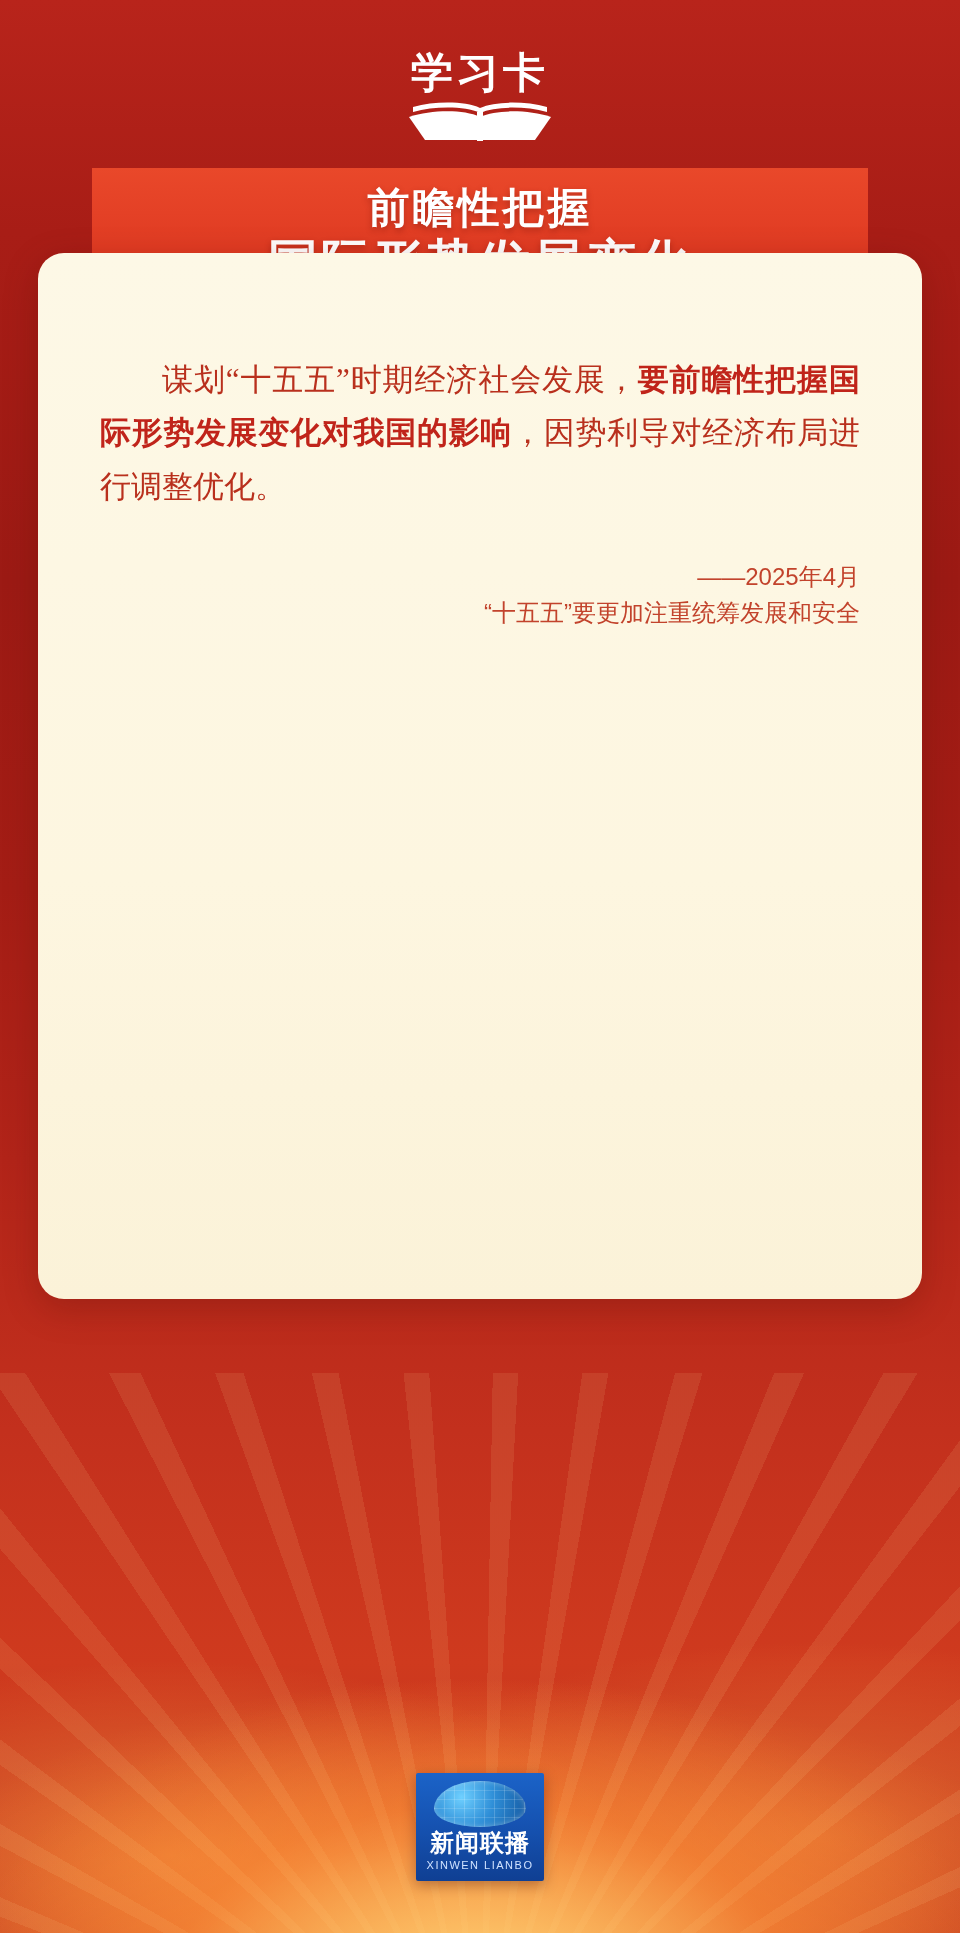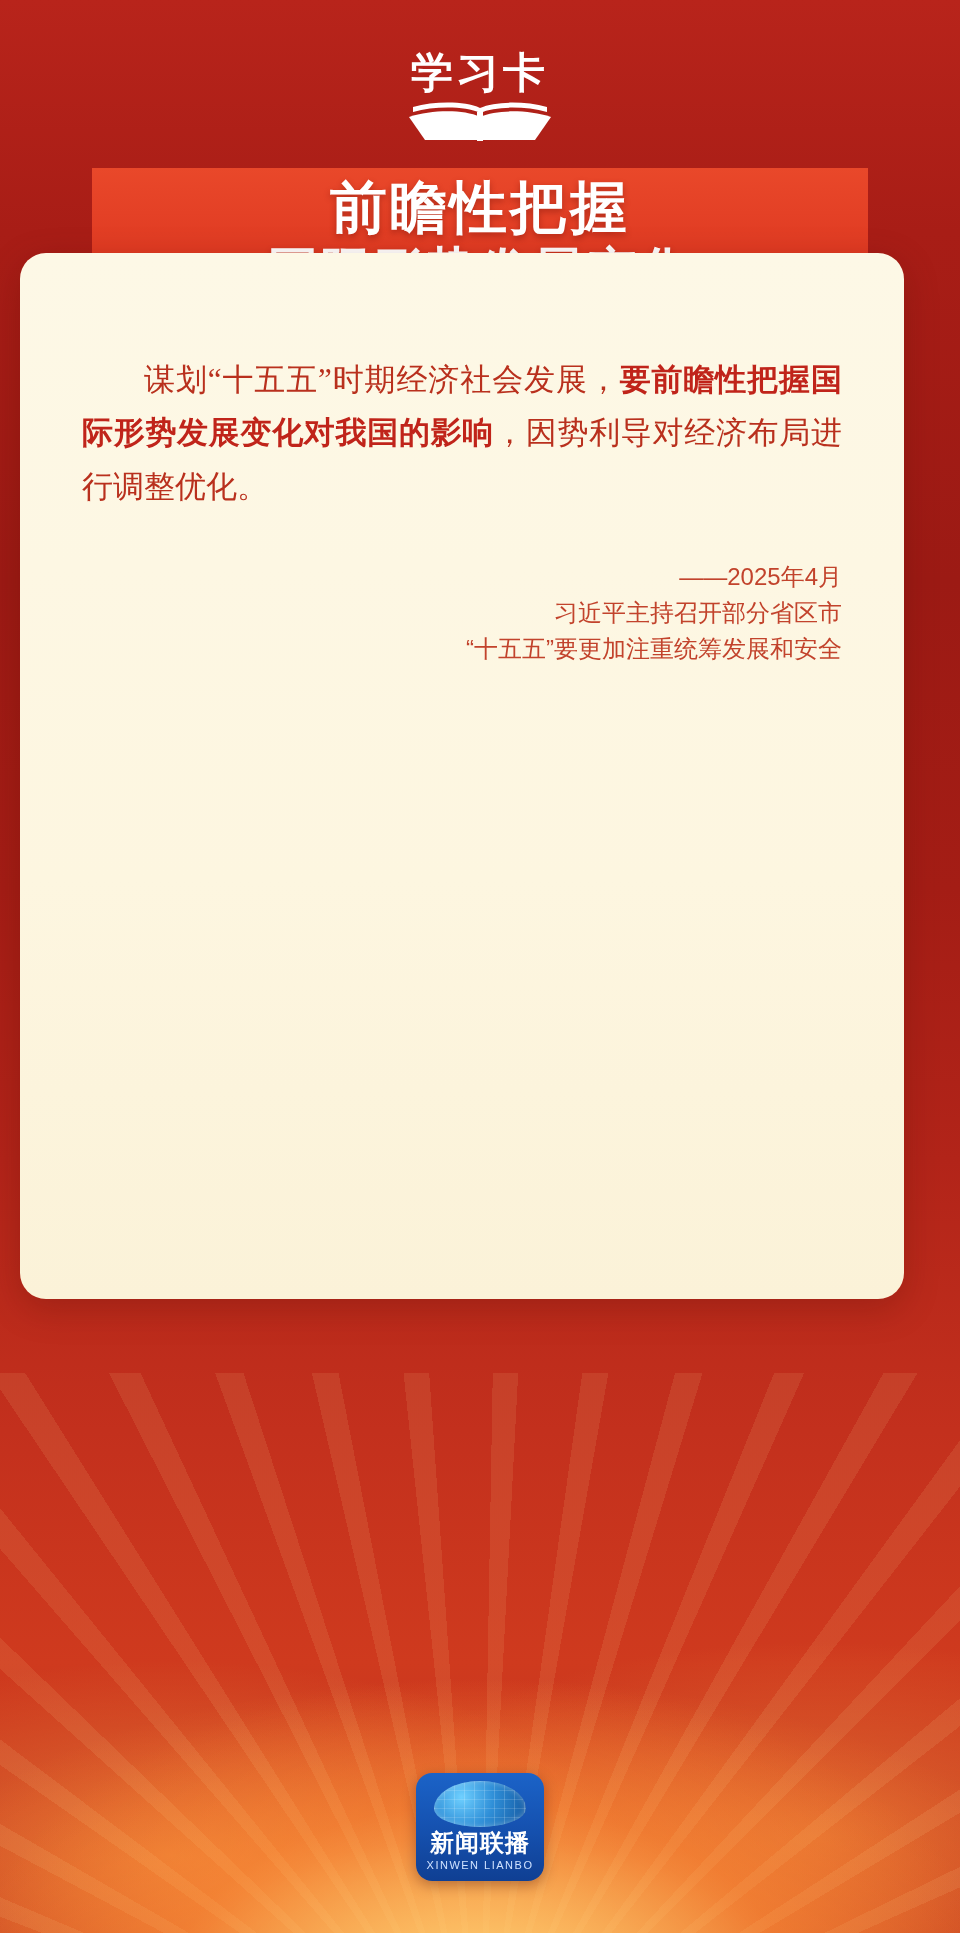--- a/index.html
+++ b/index.html
@@ -97,7 +97,7 @@
     letter-spacing: 3px;
     text-shadow: 0 3px 6px rgba(120,20,10,0.45);
   }
-  .banner-line.l1 { font-size: 57px; line-height: 1.1; }
+  .banner-line.l1 { font-size: 42px; line-height: 1.1; }
   .banner-line.l2 { font-size: 50px; line-height: 1.1; }
 
   

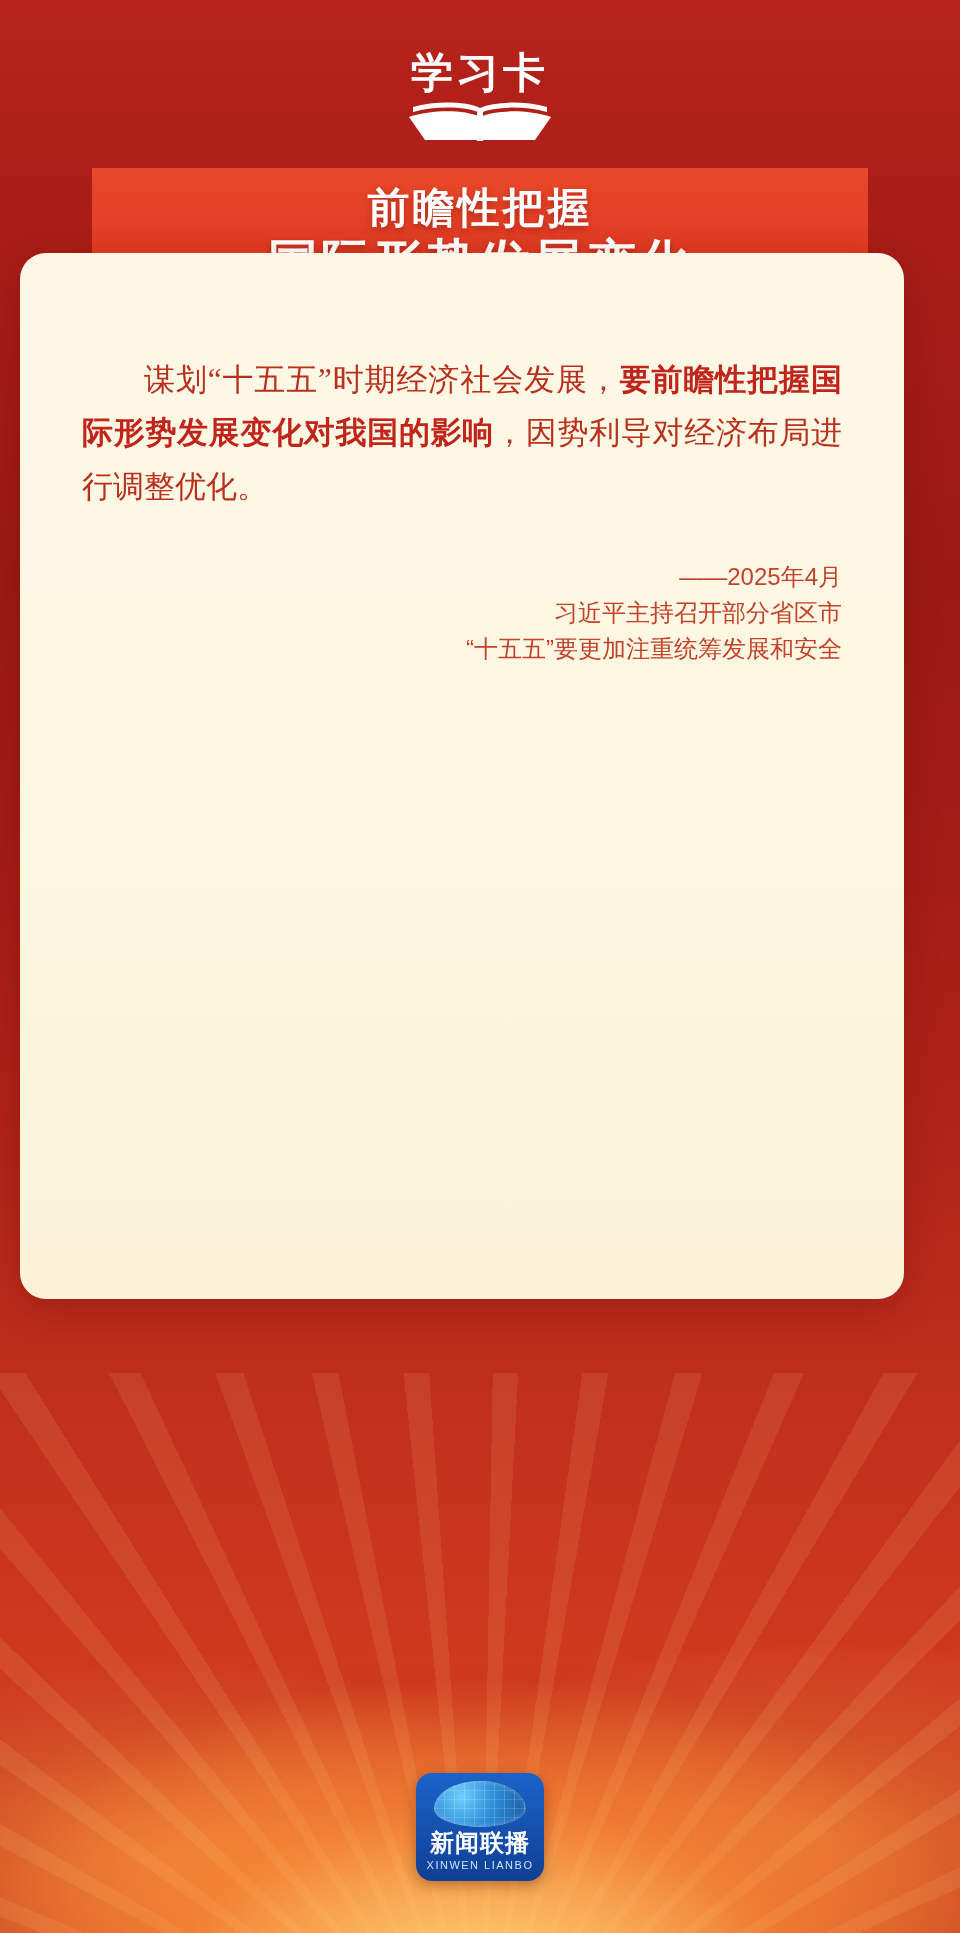--- a/index.html
+++ b/index.html
@@ -104,7 +104,7 @@
   .card {
     position: absolute;
     top: 253px;
-    left: 20px;
+    left: 38px;
     width: 884px;
     height: 1046px;
     background: linear-gradient(180deg, #fdf8e6 0%, #fdf6e0 60%, #fbf2d8 100%);

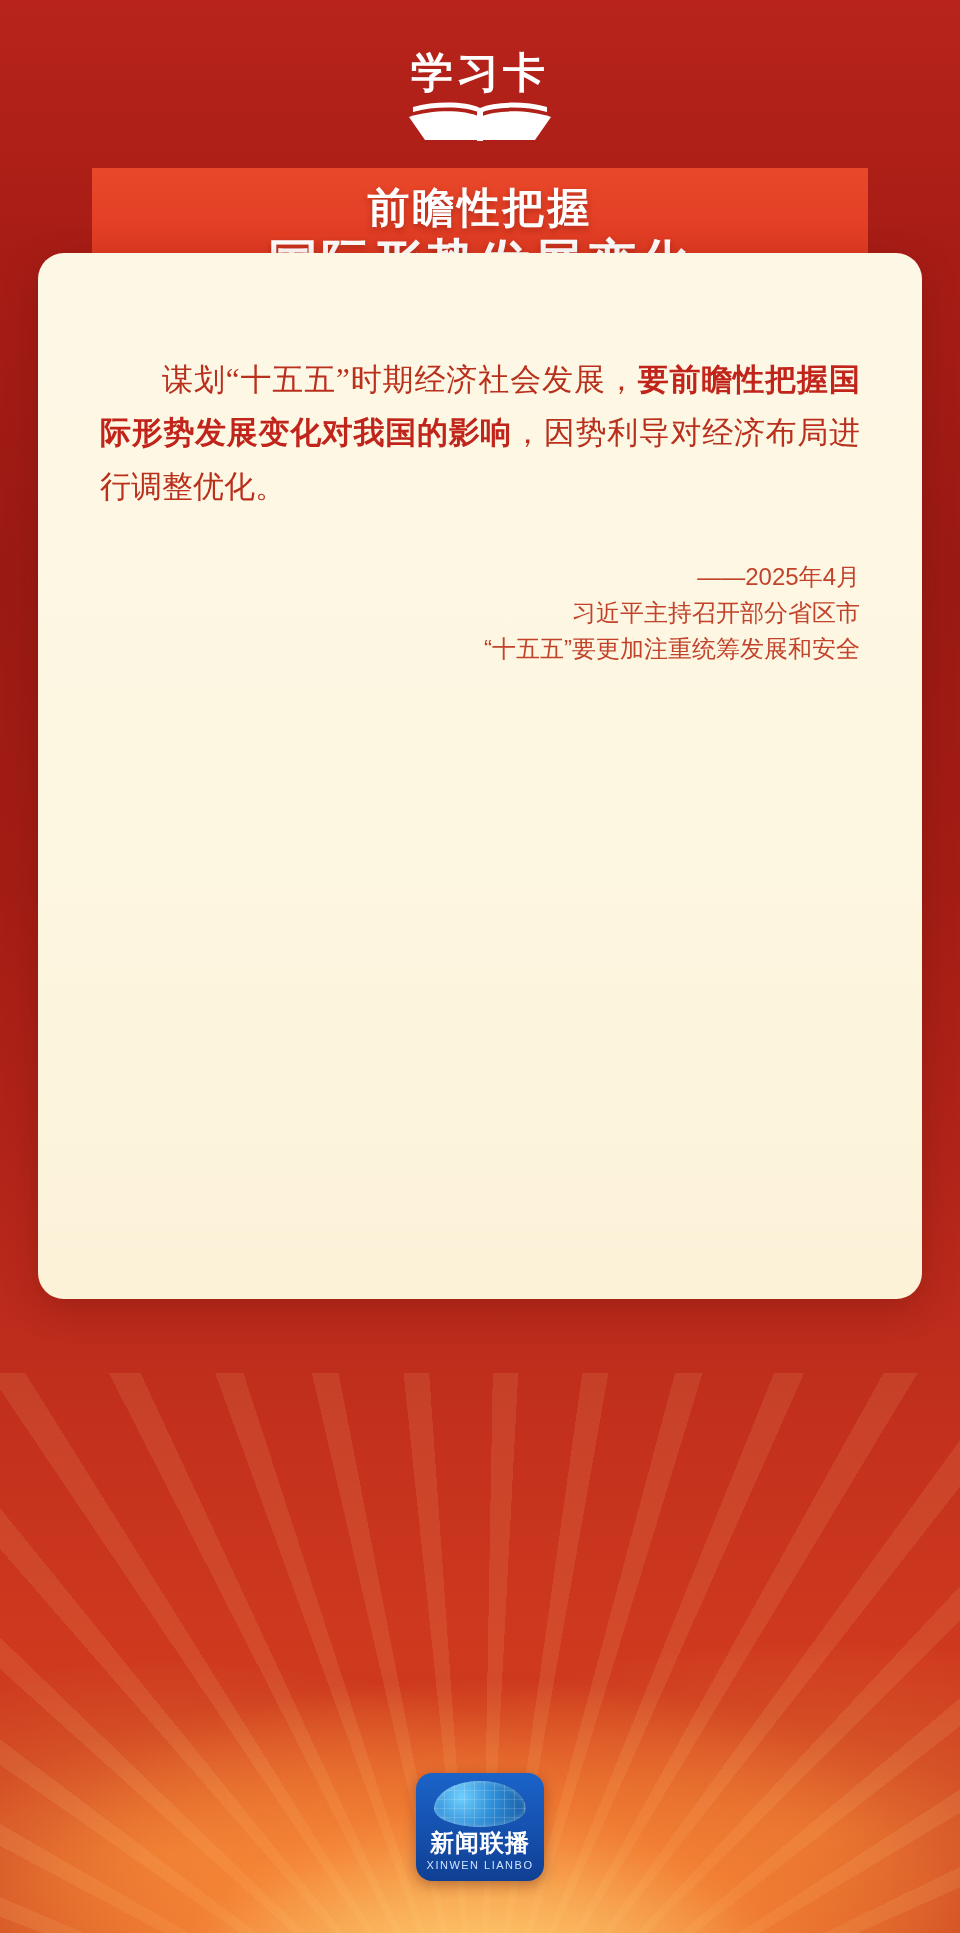--- a/index.html
+++ b/index.html
@@ -259,7 +259,6 @@
 
       <div class="source">
         <div>——2025年4月</div>
-        <div>习近平主持召开部分省区市</div>
         <div>“十五五”要更加注重统筹发展和安全</div>
       </div>
 

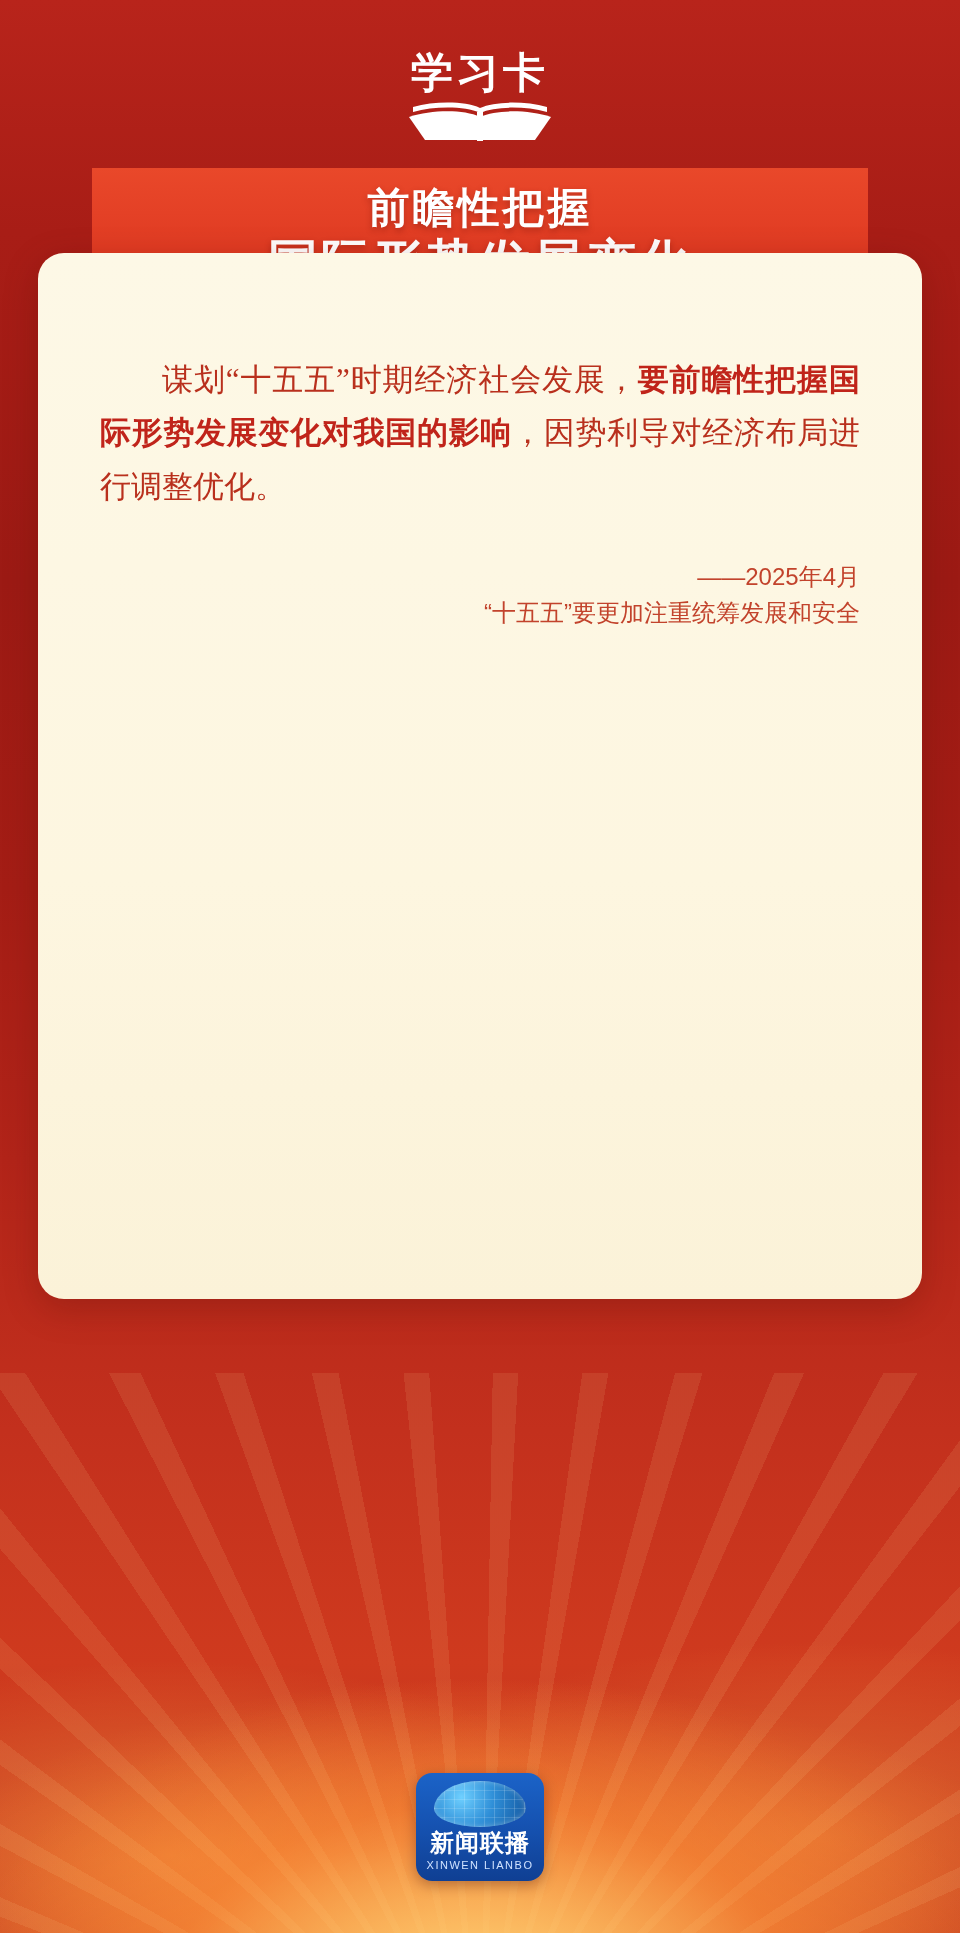--- a/index.html
+++ b/index.html
@@ -173,7 +173,7 @@
   .cctv-badge {
     width: 128px;
     height: 108px;
-    border-radius: 16px;
+    border-radius: 2px;
     background: linear-gradient(180deg, #1b63c8 0%, #1550ae 55%, #0f3f93 100%);
     display: flex;
     flex-direction: column;

